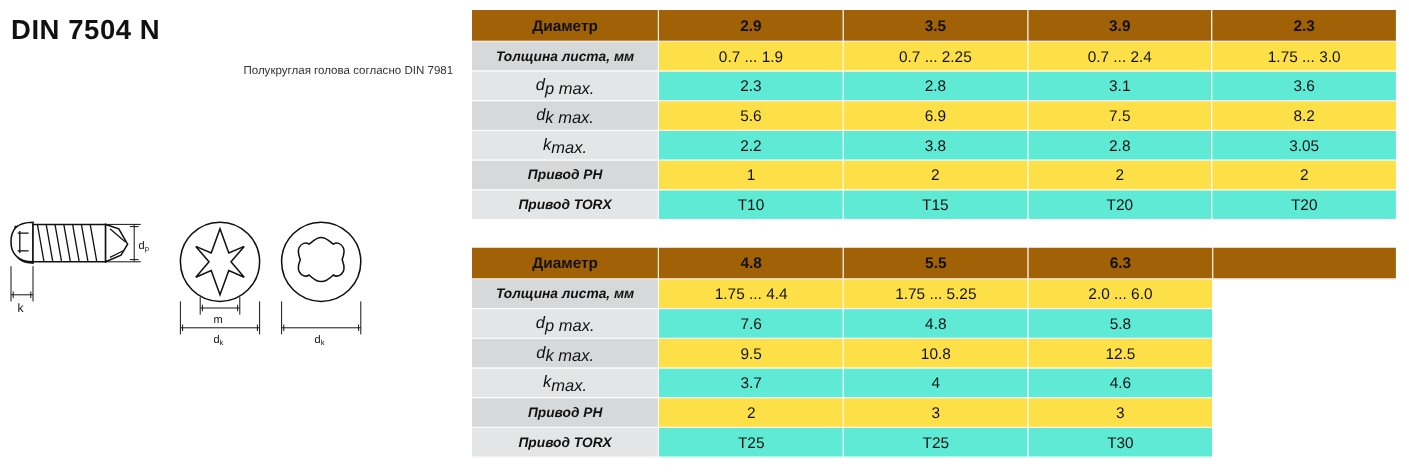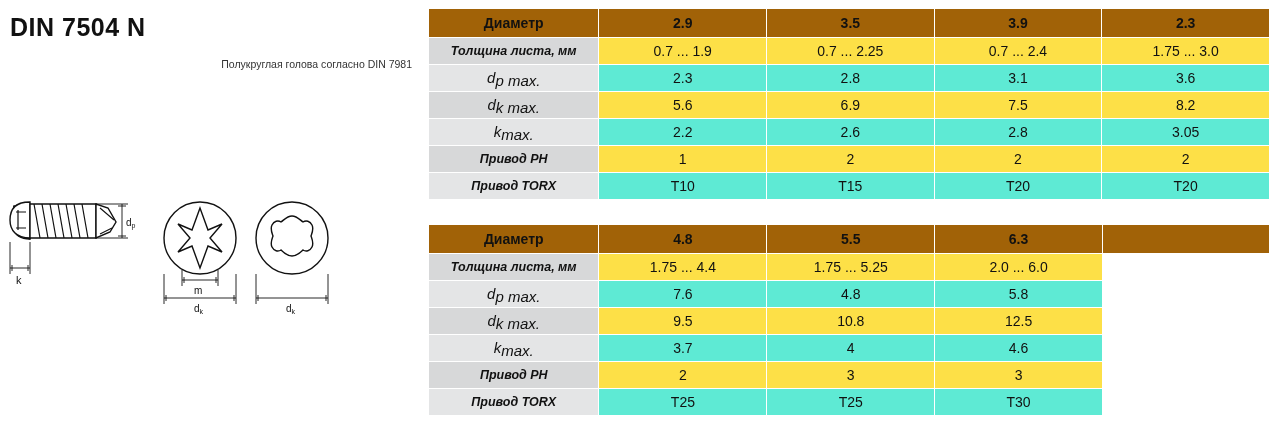--- a/index.html
+++ b/index.html
@@ -258,7 +258,7 @@
         <tr>
           <td class="lab alt var"><span class="bigvar">k</span><span class="sub">max.</span></td>
           <td class="val alt">2.2</td>
-          <td class="val alt">2.6</td>
+          <td class="val alt">3.8</td>
           <td class="val alt">2.8</td>
           <td class="val alt">3.05</td>
         </tr>

